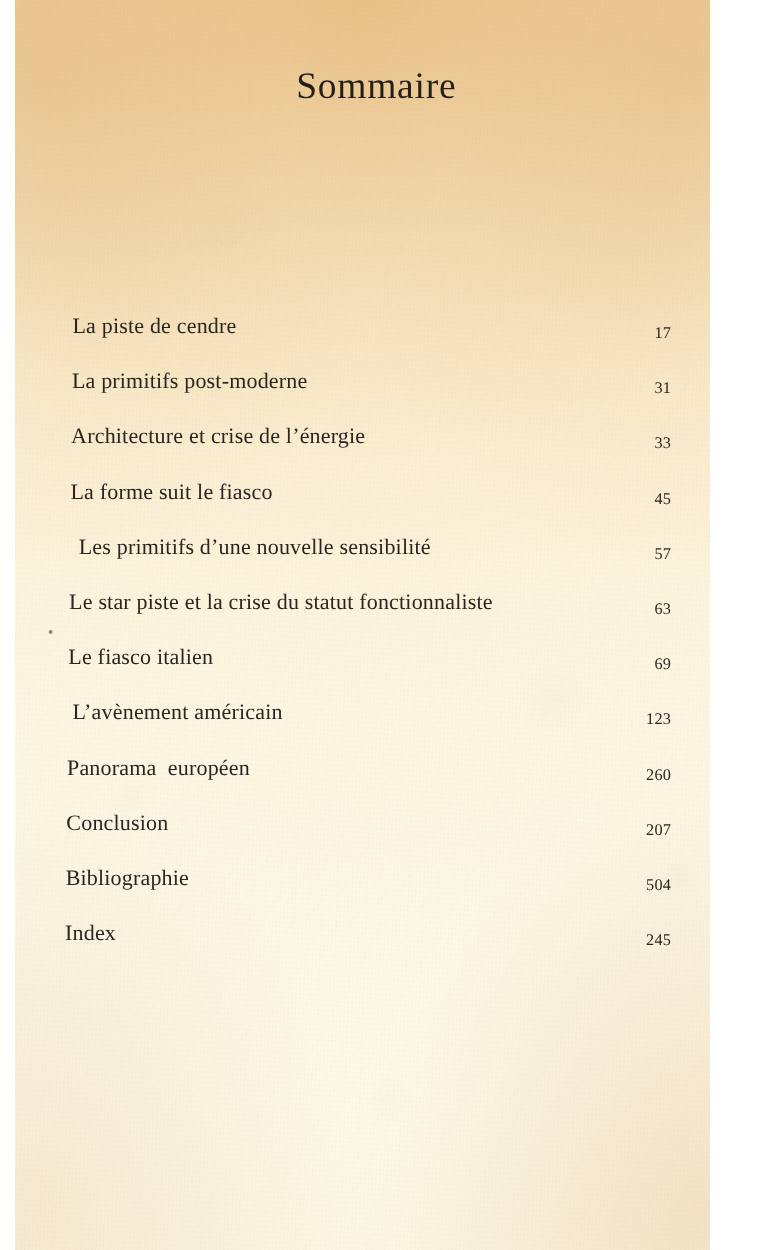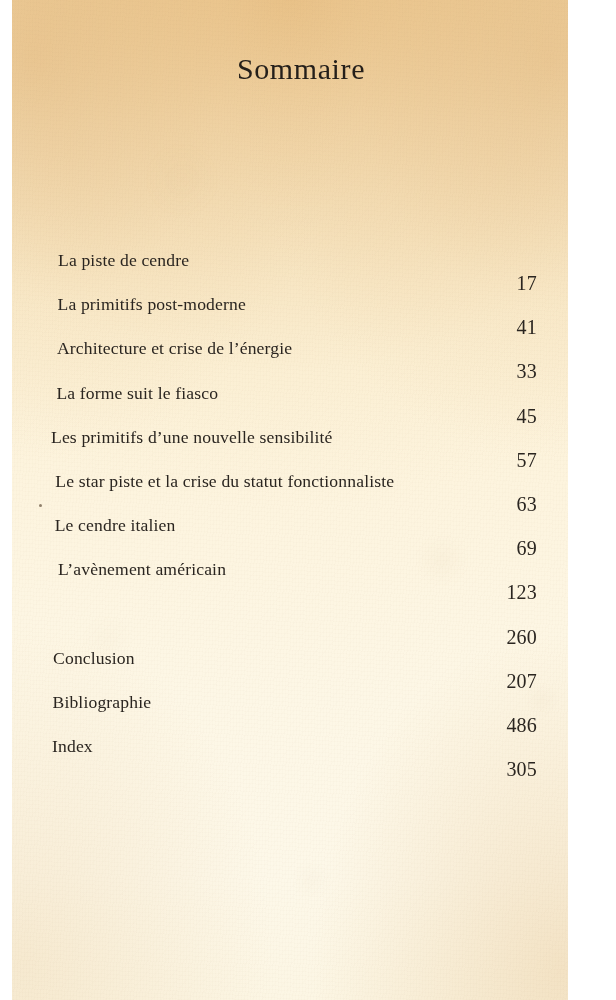--- a/index.html
+++ b/index.html
@@ -124,10 +124,10 @@
 
   .entry-page {
     position: absolute;
-    top: 21px;
+    top: 7px;
     width: 60px;
     text-align: right;
-    font-size: 20px;
+    font-size: 13px;
     line-height: 1;
     letter-spacing: 0.2px;
     color: #2a2520;

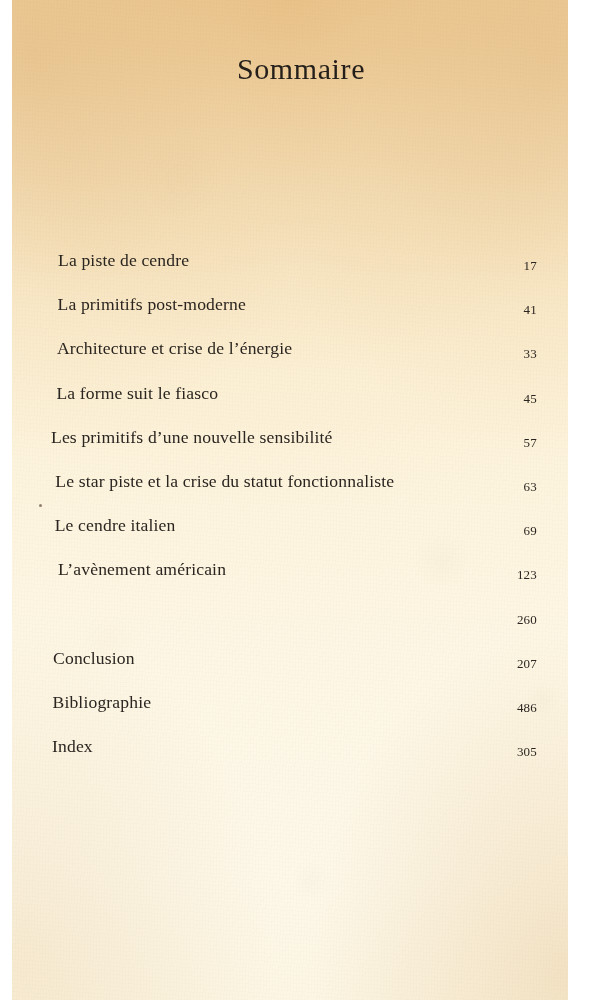--- a/index.html
+++ b/index.html
@@ -163,7 +163,7 @@
       </div>
       <div class="entry">
         <div class="entry-title" style="left: 45.5px;">La primitifs post-moderne</div>
-        <div class="entry-page" style="left: 465px;">41</div>
+        <div class="entry-page" style="left: 465px;">31</div>
       </div>
       <div class="entry">
         <div class="entry-title" style="left: 44.9px;">Architecture et crise de l’énergie</div>

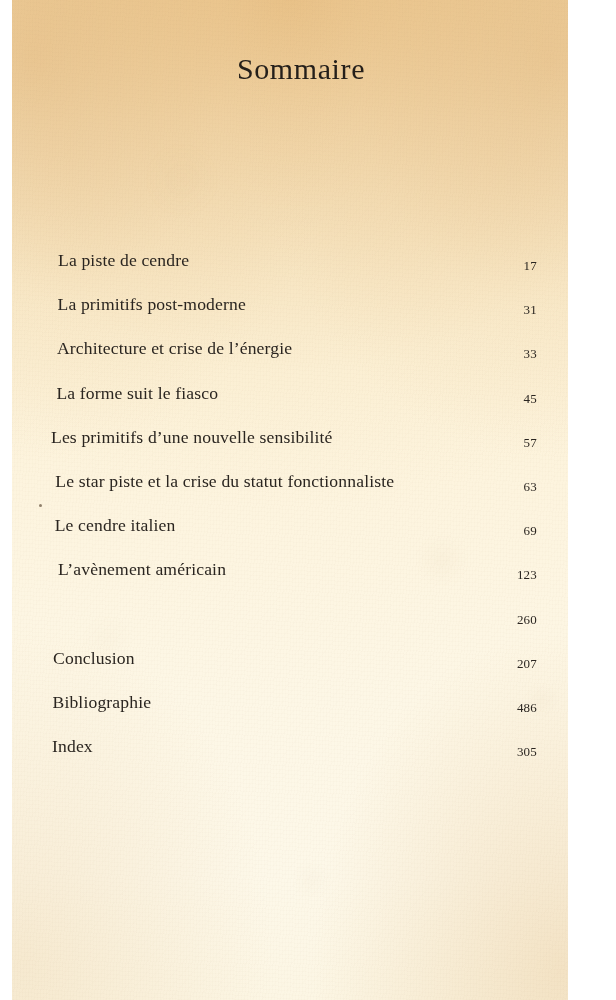--- a/index.html
+++ b/index.html
@@ -174,7 +174,7 @@
         <div class="entry-page" style="left: 465px;">45</div>
       </div>
       <div class="entry">
-        <div class="entry-title" style="left: 39px;">Les primitifs d’une nouvelle sensibilité</div>
+        <div class="entry-title" style="left: 51px;">Les primitifs d’une nouvelle sensibilité</div>
         <div class="entry-page" style="left: 465px;">57</div>
       </div>
       <div class="entry">

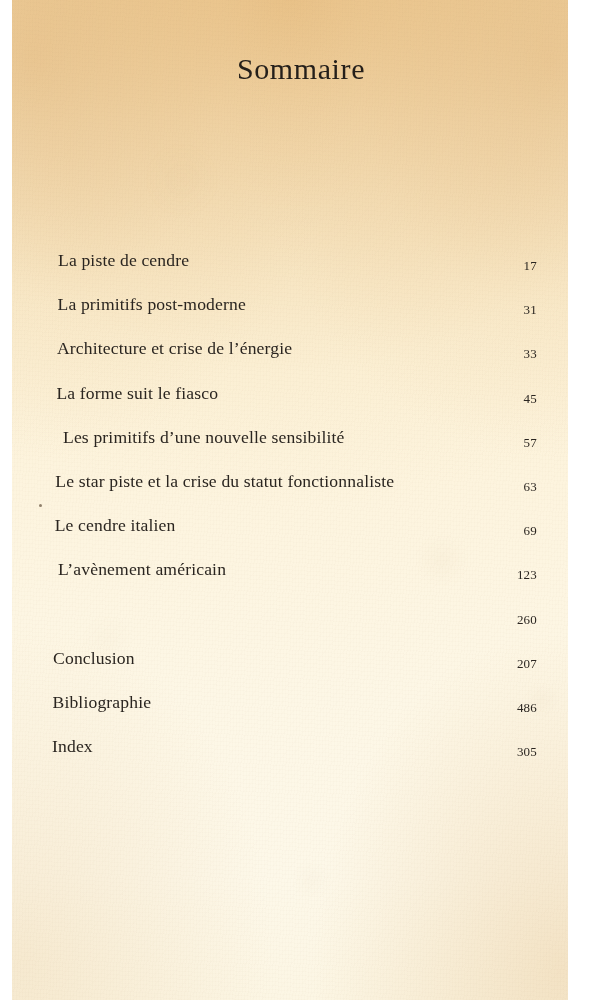--- a/index.html
+++ b/index.html
@@ -182,7 +182,7 @@
         <div class="entry-page" style="left: 465px;">63</div>
       </div>
       <div class="entry">
-        <div class="entry-title" style="left: 42.7px;">Le cendre italien</div>
+        <div class="entry-title" style="left: 42.7px;">Le fiasco italien</div>
         <div class="entry-page" style="left: 465px;">69</div>
       </div>
       <div class="entry">

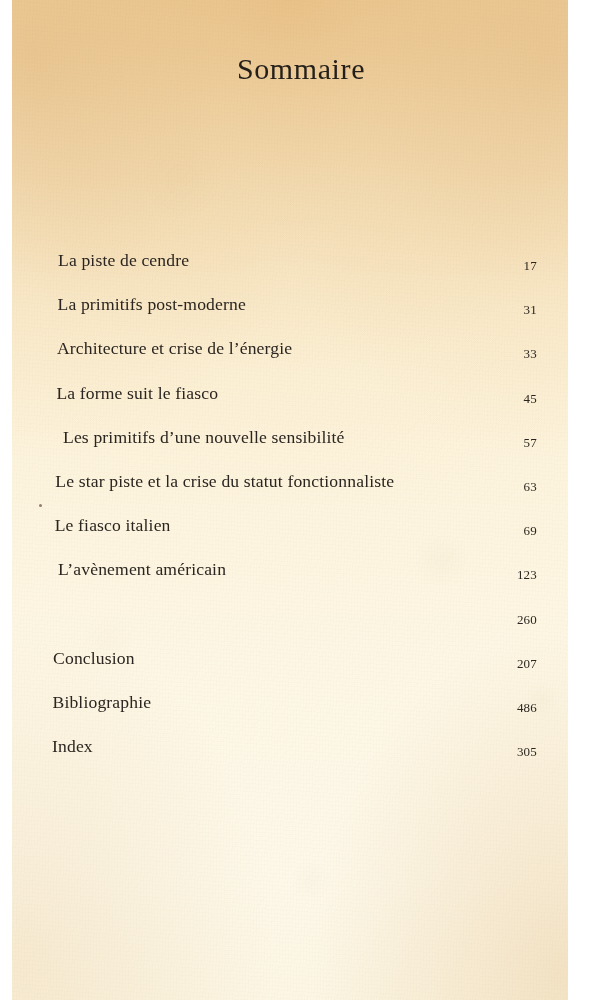--- a/index.html
+++ b/index.html
@@ -190,6 +190,7 @@
         <div class="entry-page" style="left: 465px;">123</div>
       </div>
       <div class="entry">
+        <div class="entry-title" style="left: 41.6px;">Panorama  européen</div>
         <div class="entry-page" style="left: 465px;">260</div>
       </div>
       <div class="entry">

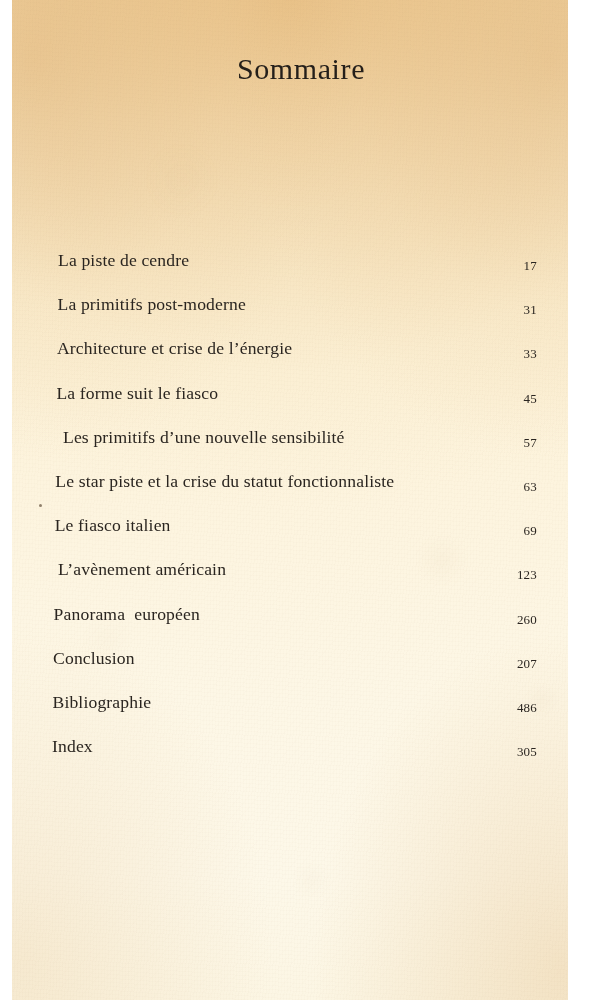--- a/index.html
+++ b/index.html
@@ -199,7 +199,7 @@
       </div>
       <div class="entry">
         <div class="entry-title" style="left: 40.5px;">Bibliographie</div>
-        <div class="entry-page" style="left: 465px;">486</div>
+        <div class="entry-page" style="left: 465px;">504</div>
       </div>
       <div class="entry">
         <div class="entry-title" style="left: 40px;">Index</div>

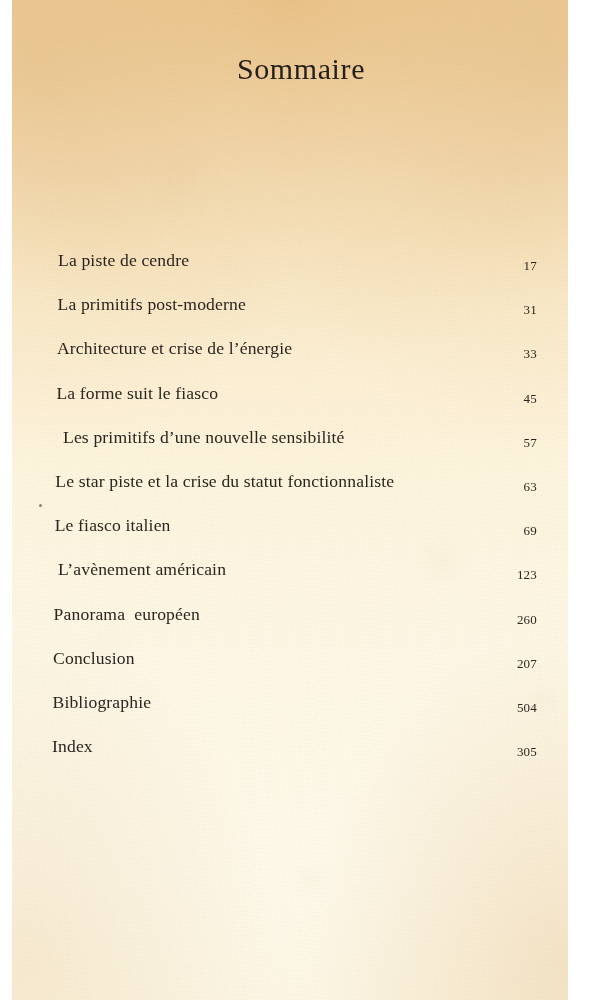--- a/index.html
+++ b/index.html
@@ -203,7 +203,7 @@
       </div>
       <div class="entry">
         <div class="entry-title" style="left: 40px;">Index</div>
-        <div class="entry-page" style="left: 465px;">305</div>
+        <div class="entry-page" style="left: 465px;">245</div>
       </div>
     </div>
 

